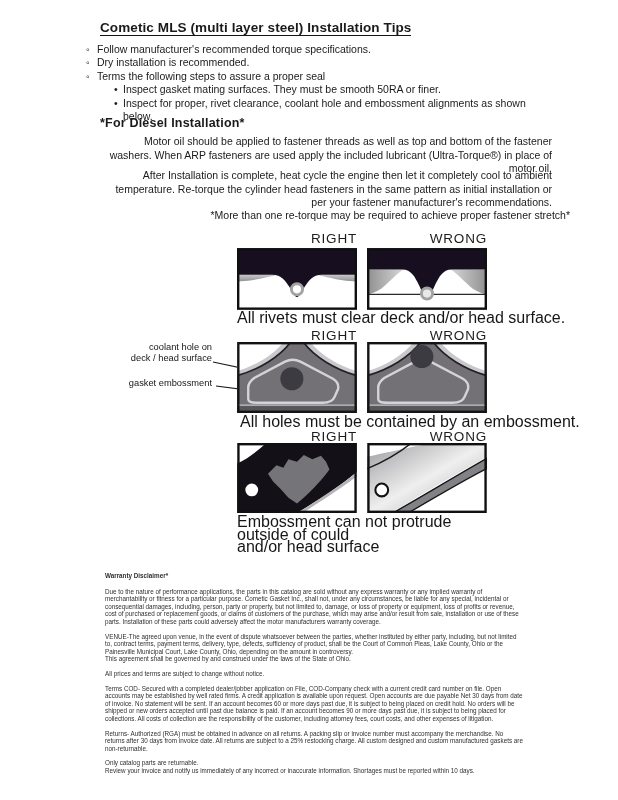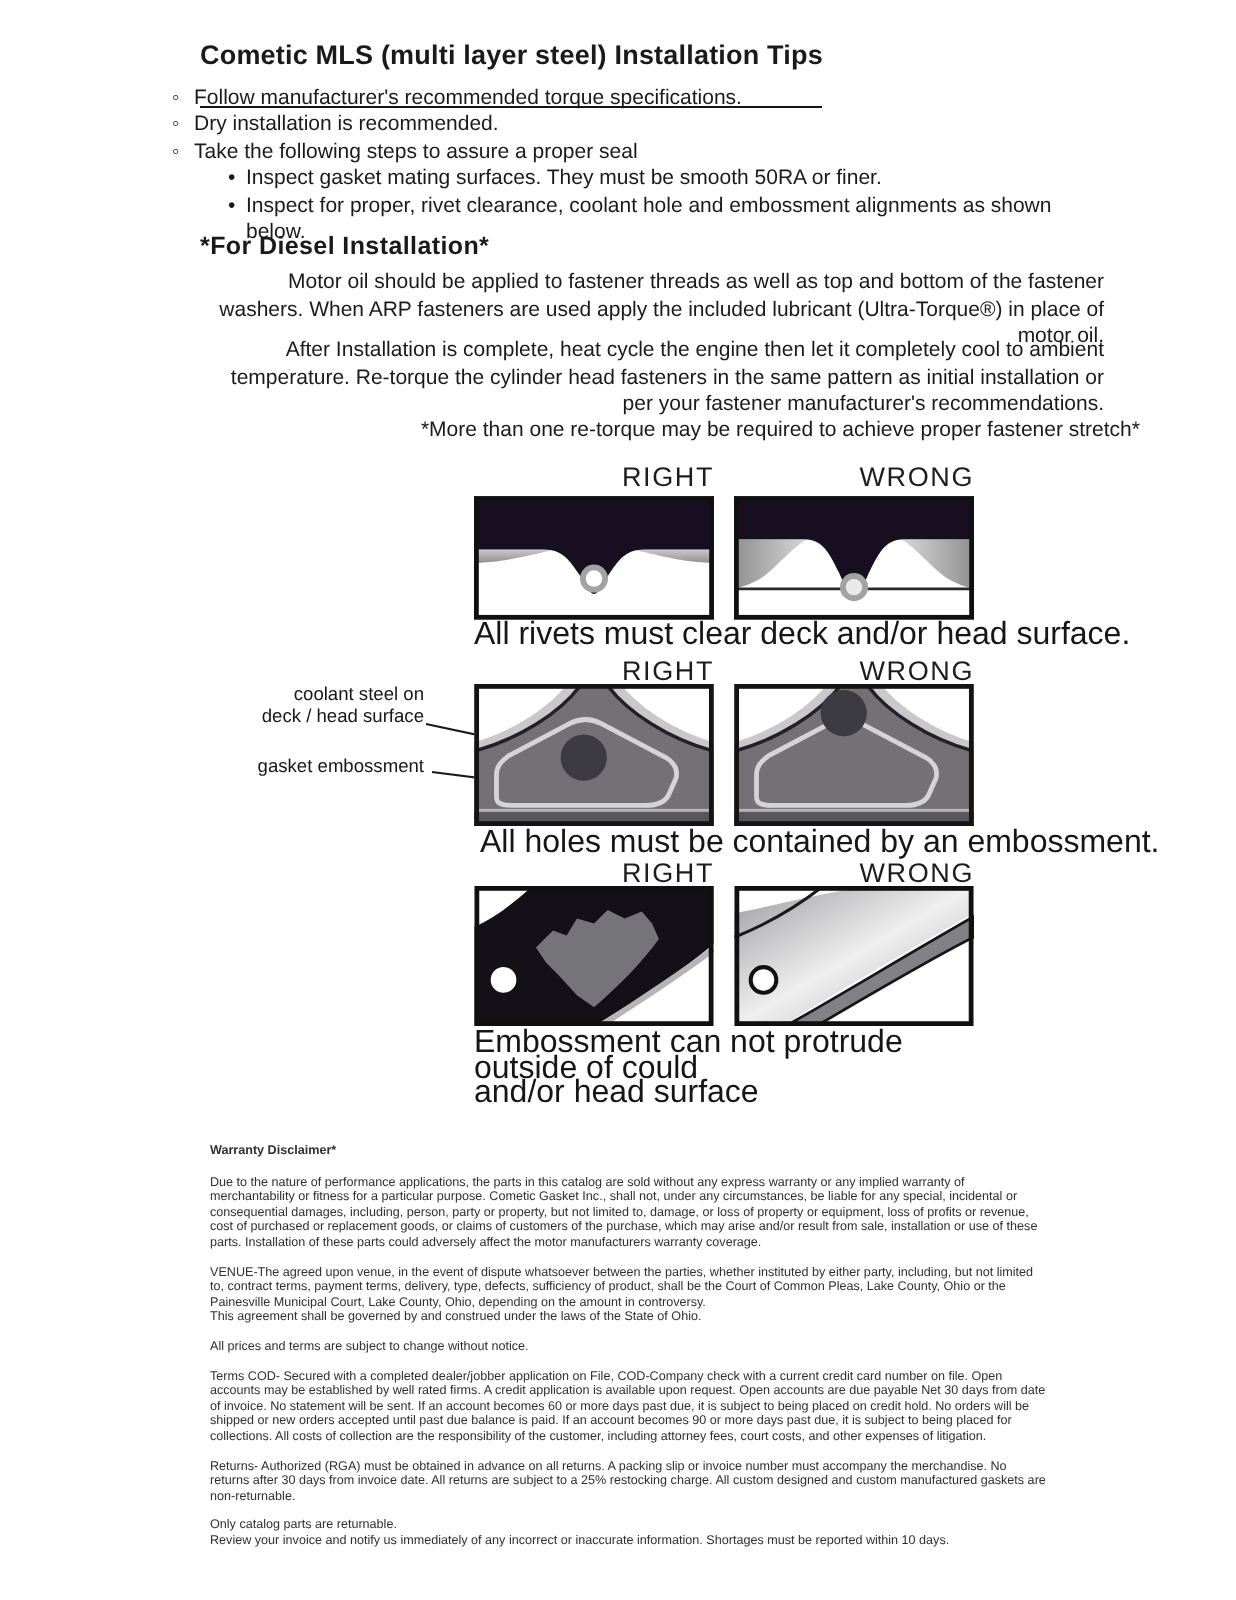--- a/index.html
+++ b/index.html
@@ -12,7 +12,7 @@
   
   .doc-title{
     left:100px;top:20px;font-size:13.5px;font-weight:bold;
-    border-bottom:1.6px solid #141414;padding-bottom:18px;letter-spacing:.1px;
+    border-bottom:1.6px solid #141414;padding-bottom:0;letter-spacing:.1px;
   }
   
   .tips{left:86px;top:43px;width:470px;font-size:10.5px;line-height:13.4px;}

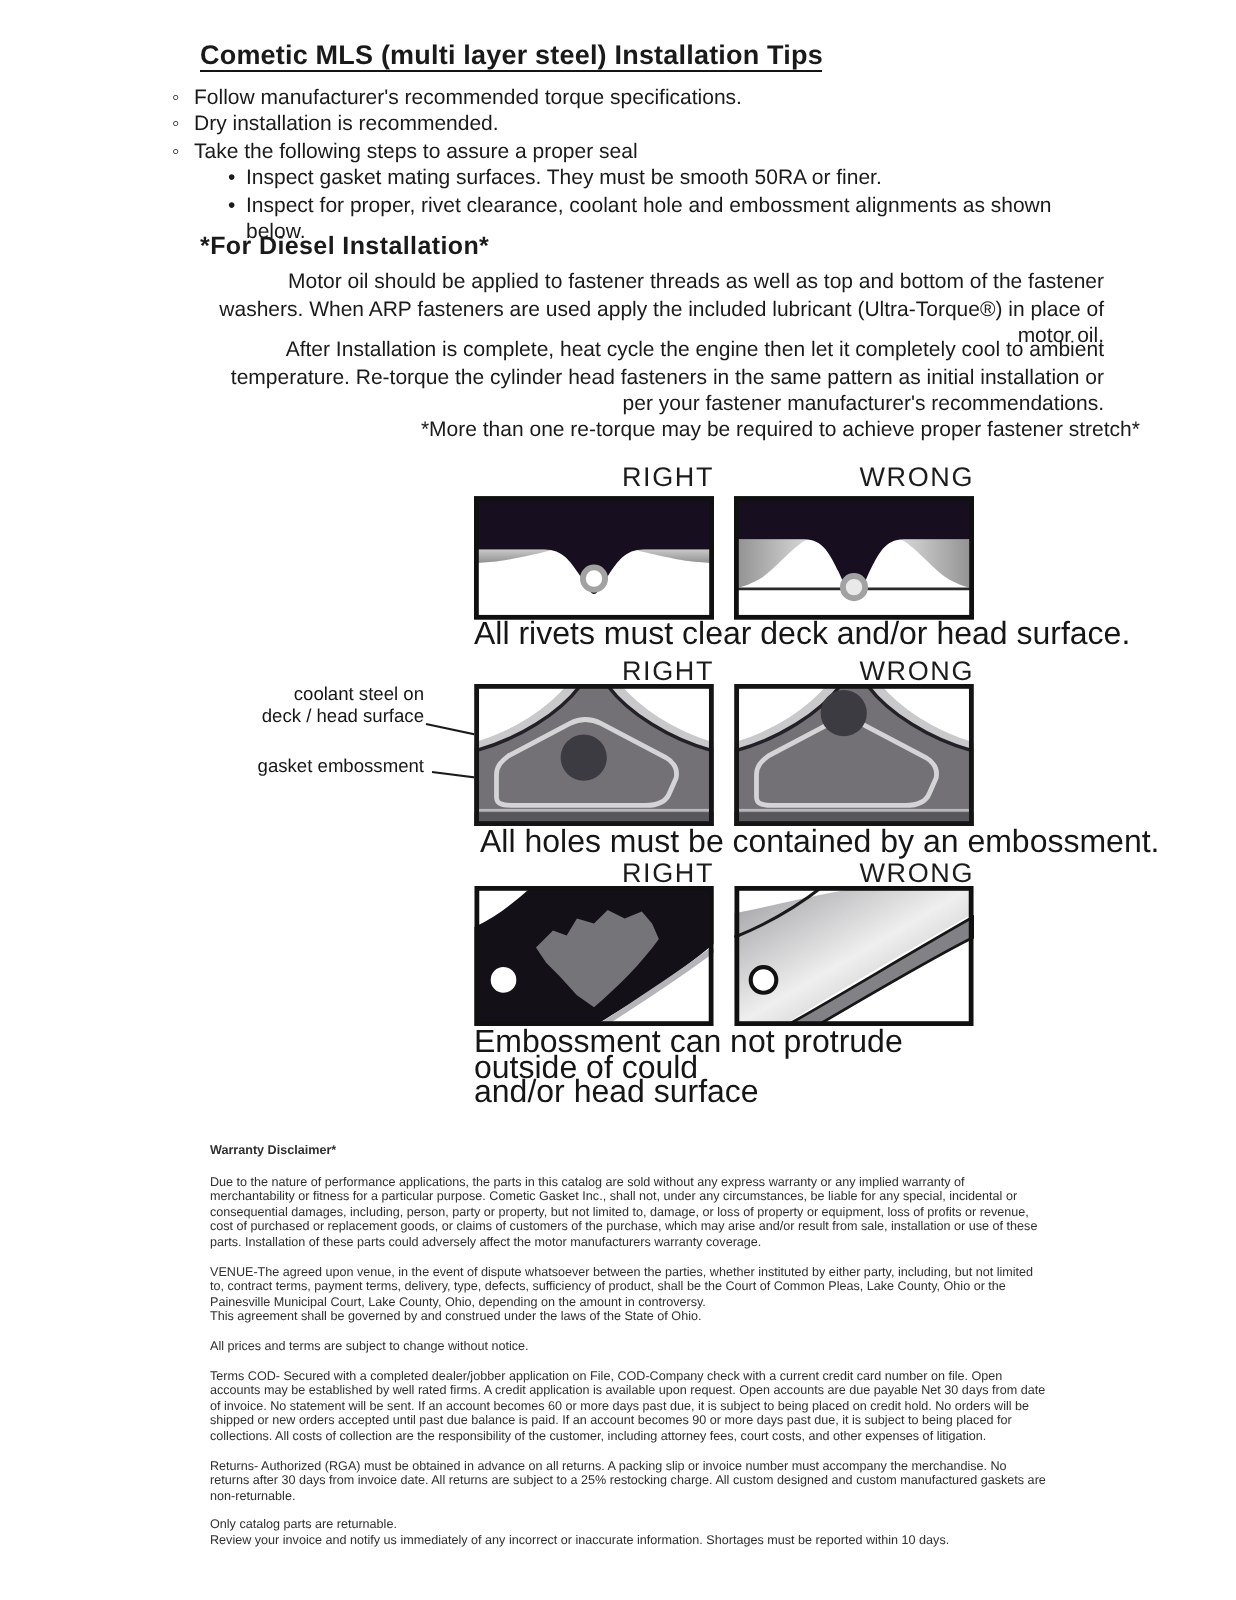--- a/index.html
+++ b/index.html
@@ -50,7 +50,7 @@
   <div class="abs tips">
     <div class="tip">Follow manufacturer's recommended torque specifications.</div>
     <div class="tip">Dry installation is recommended.</div>
-    <div class="tip">Take the following steps to assure a proper seal</div>
+    <div class="tip">Terms the following steps to assure a proper seal</div>
     <div class="sub">Inspect gasket mating surfaces.  They must be smooth 50RA or finer.</div>
     <div class="sub">Inspect for proper, rivet clearance, coolant hole and embossment alignments as shown below.</div>
   </div>

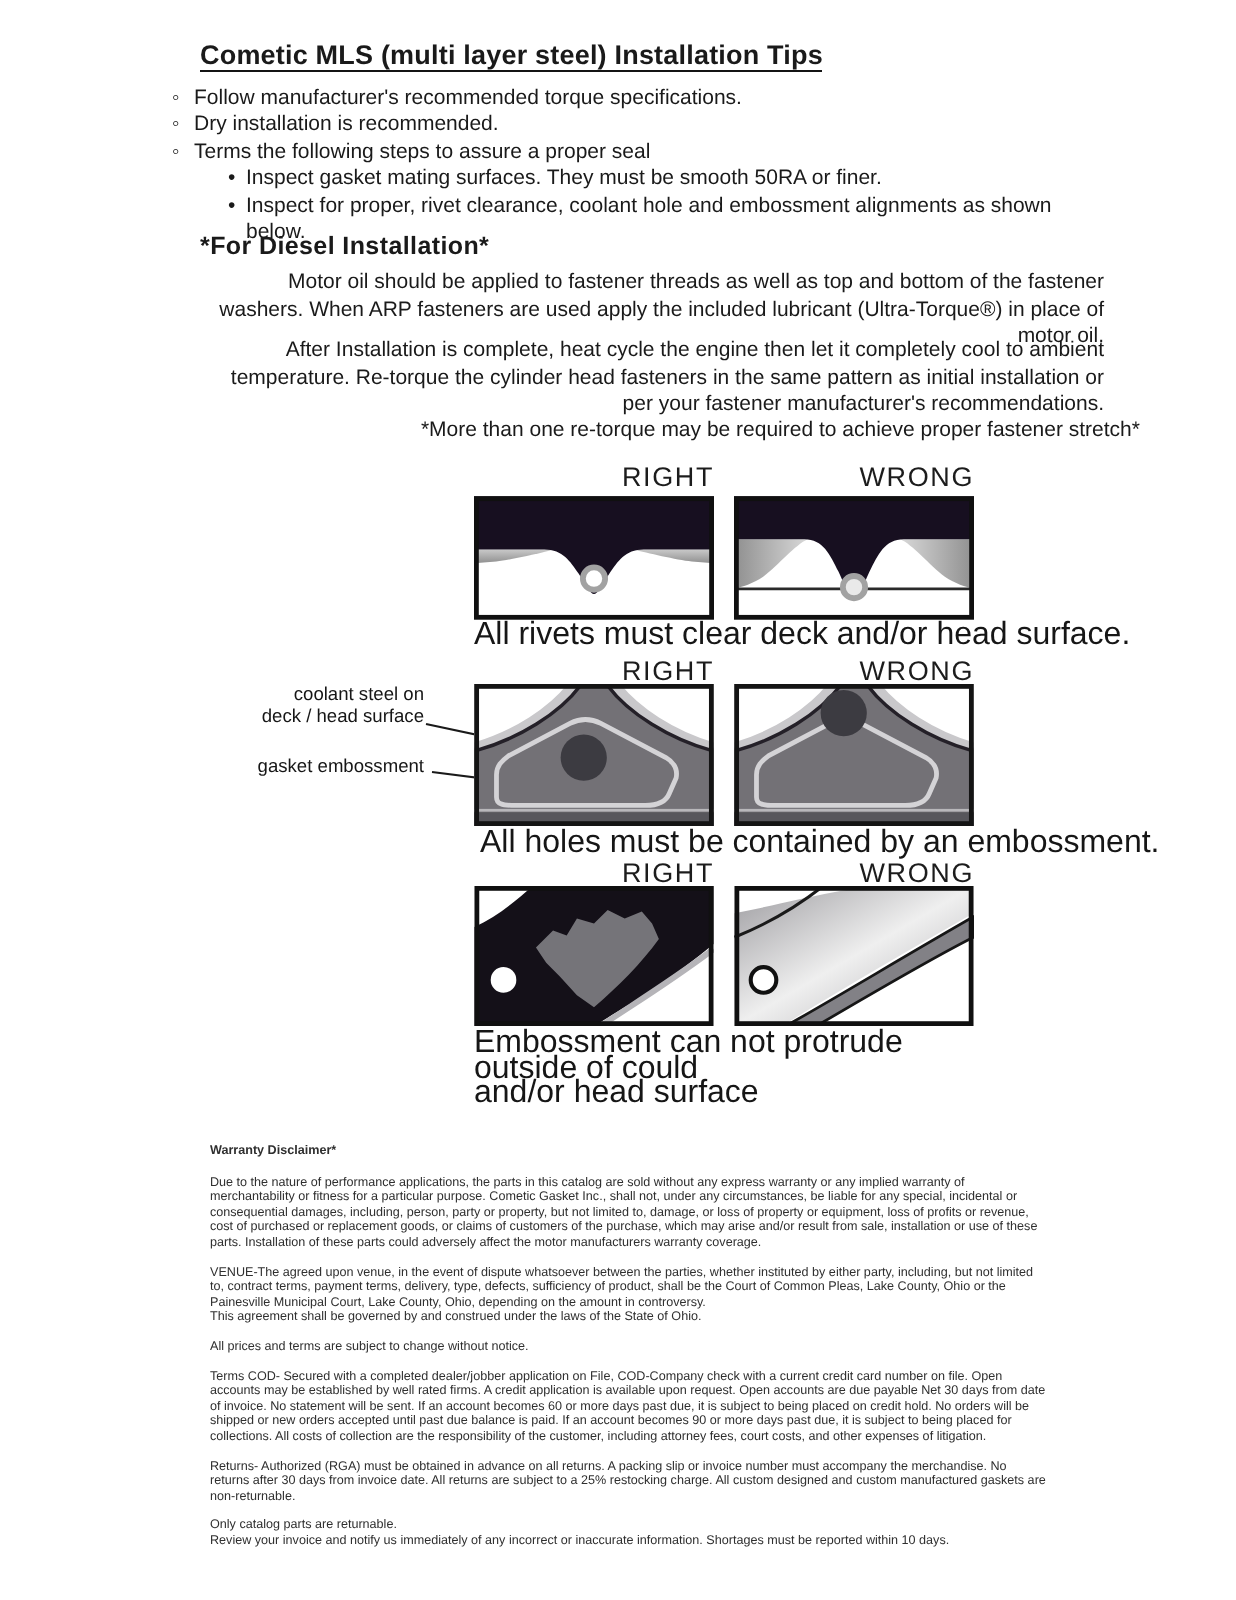--- a/index.html
+++ b/index.html
@@ -109,7 +109,7 @@
   <div class="abs dg-label" style="left:367px;top:328px;">WRONG</div>
 
   <div class="abs ann" style="left:110px;top:342px;width:102px;">
-    <div>coolant steel on</div>
+    <div>coolant hole on</div>
     <div>deck / head surface</div>
   </div>
   <div class="abs ann" style="left:95px;top:378px;width:117px;">gasket embossment</div>

